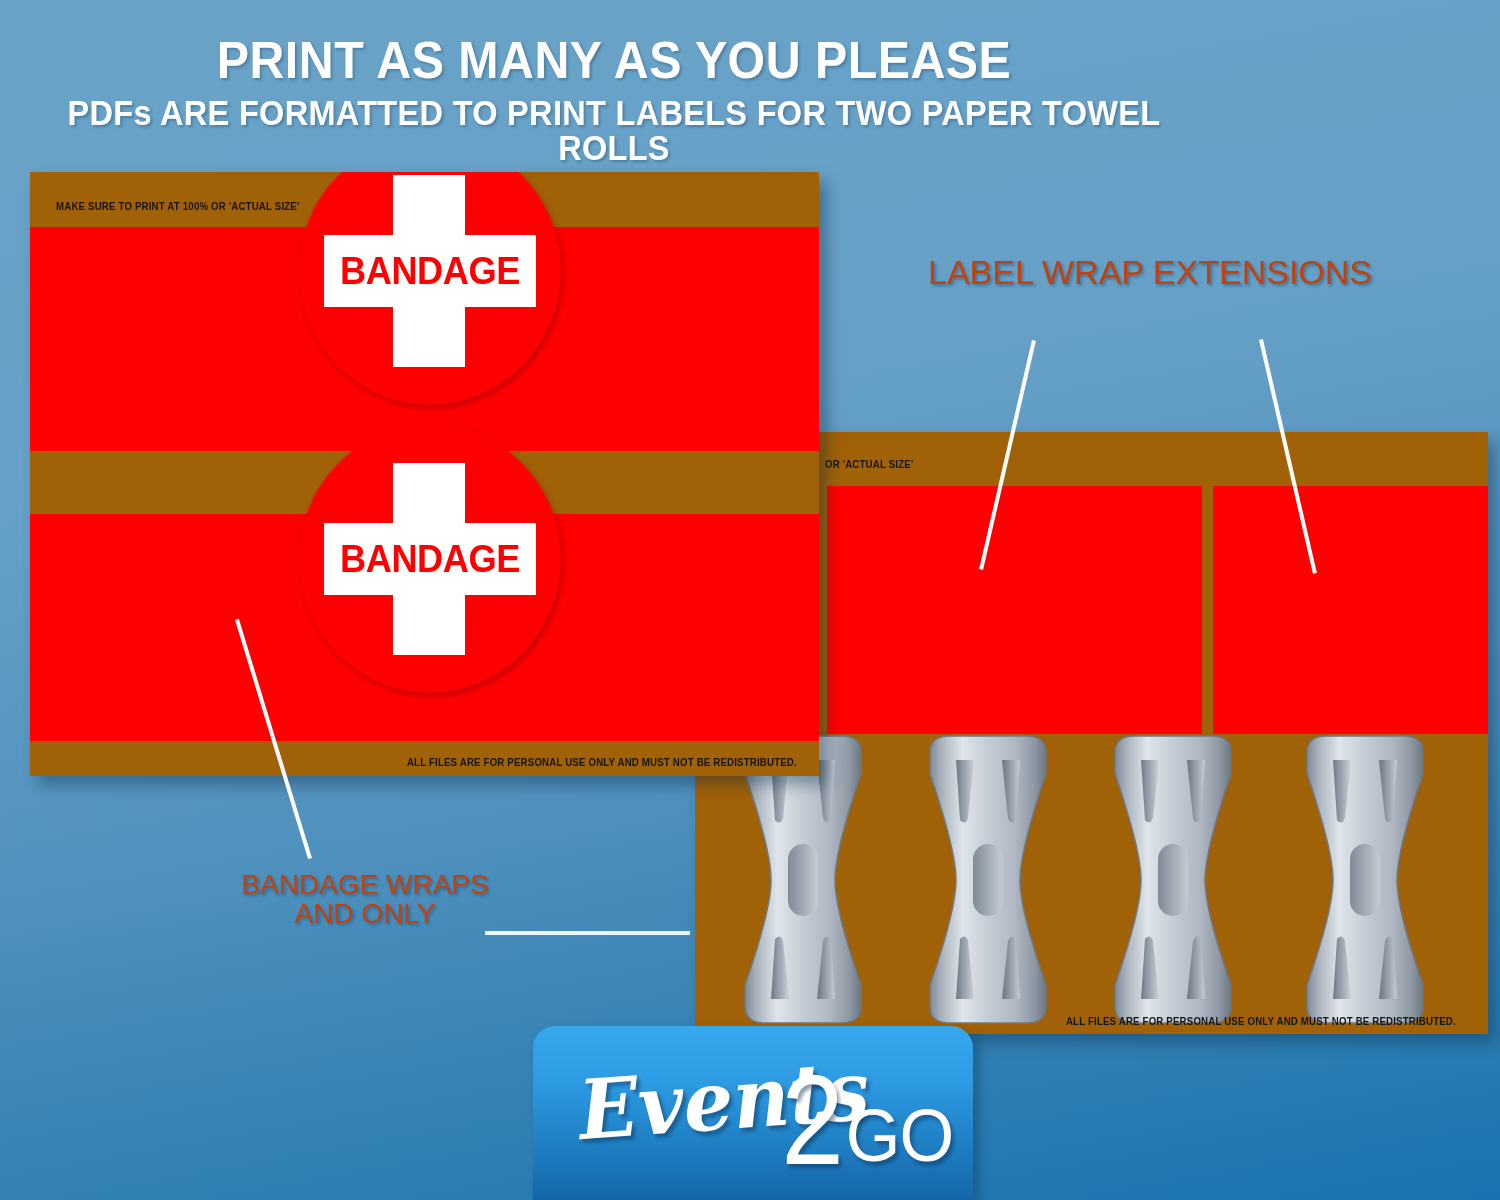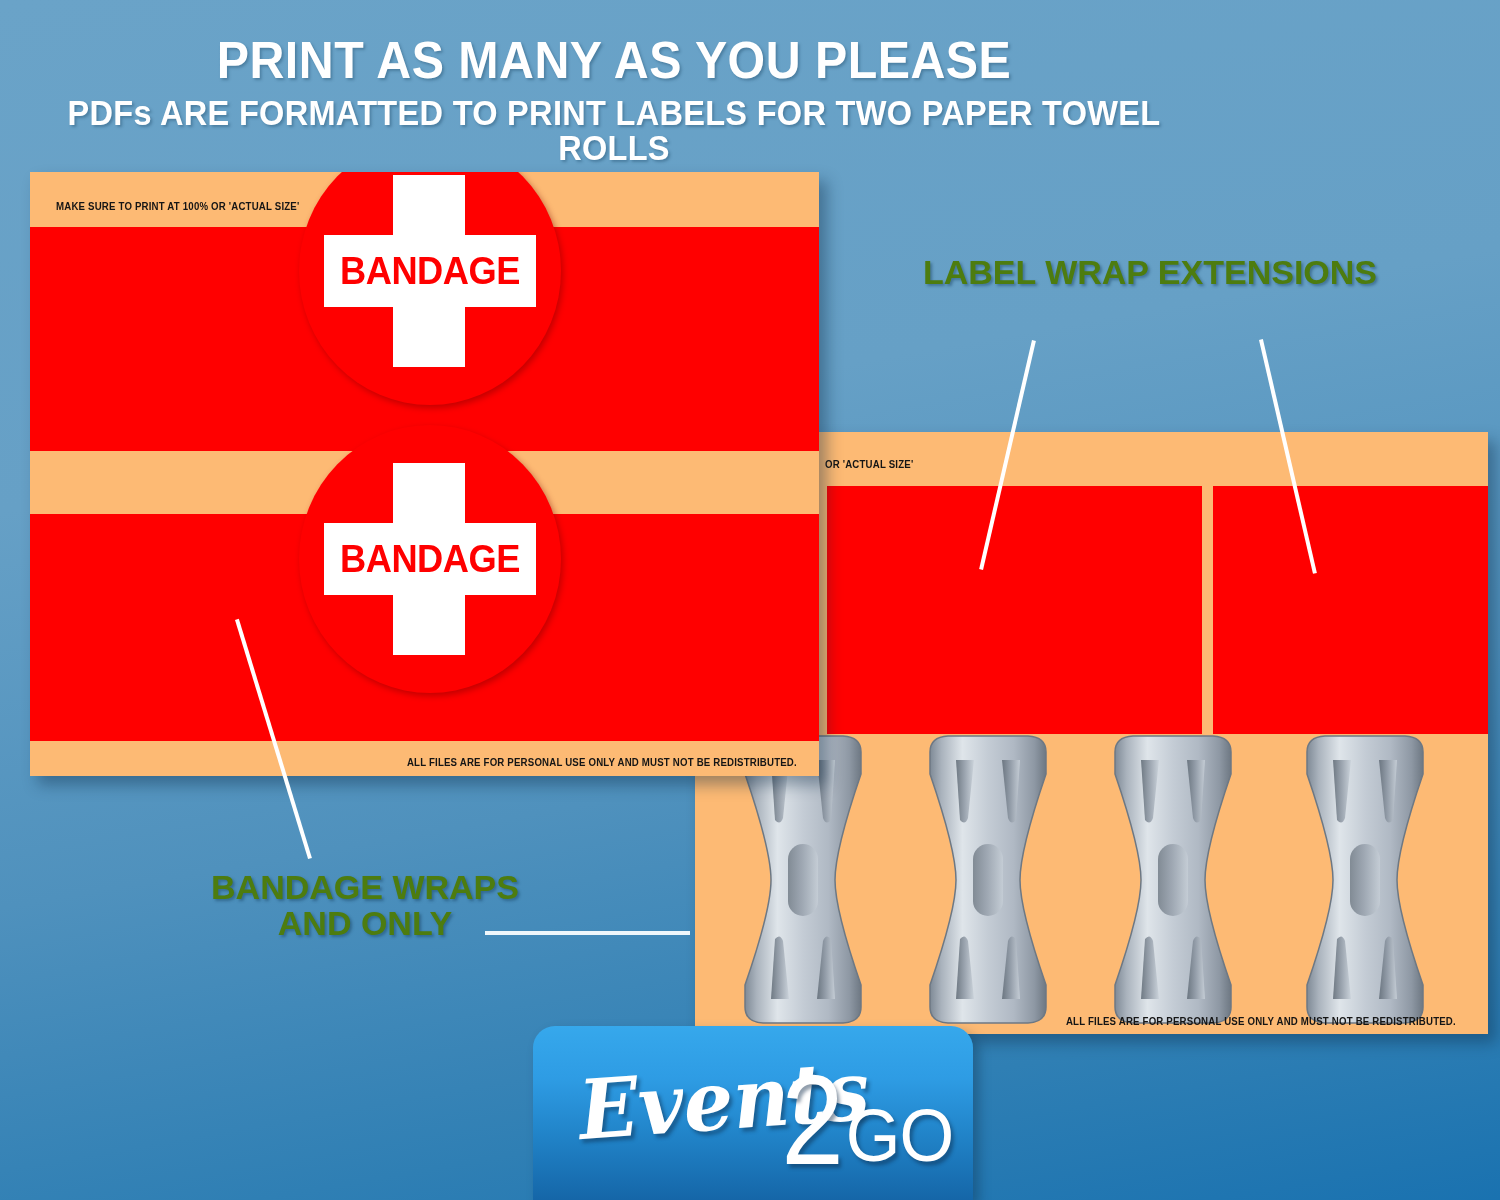--- a/index.html
+++ b/index.html
@@ -26,7 +26,7 @@
   }
 
   
-  .sheet { position:absolute; background:#fdba74; box-shadow:8px 9px 14px rgba(10,40,65,0.38); overflow:hidden; }
+  .sheet { position:absolute; background:#a16207; box-shadow:8px 9px 14px rgba(10,40,65,0.38); overflow:hidden; }
 
   .sheet-a { left:30px; top:172px; width:789px; height:604px; z-index:5; }
   .sheet-b { left:695px; top:432px; width:793px; height:602px; z-index:3; }

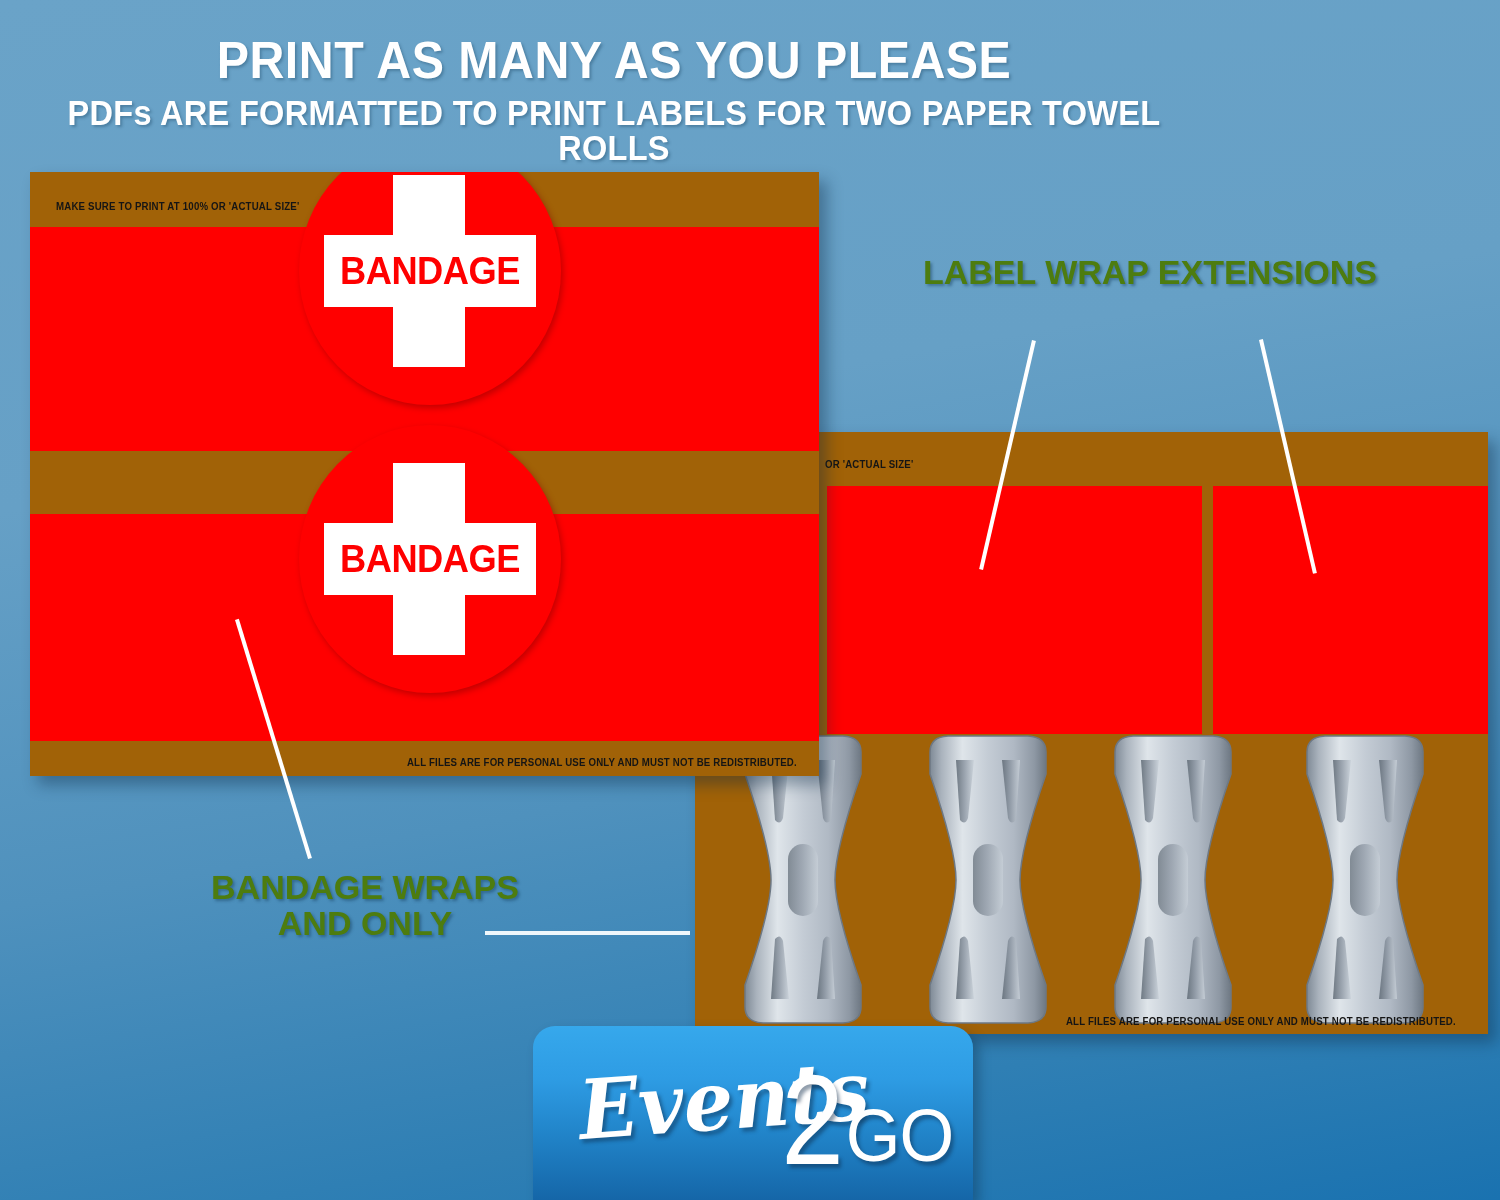--- a/index.html
+++ b/index.html
@@ -61,7 +61,7 @@
 
   
   .callout {
-    position:absolute; color:#4d7c0f; font-weight:bold; line-height:1.05;
+    position:absolute; color:#c2410c; font-weight:normal; line-height:1.05;
     text-shadow:2px 2px 3px rgba(20,60,90,0.45);
   }
   .callout-right { font-size:34px; text-align:center; left:900px; top:255px; width:500px; }

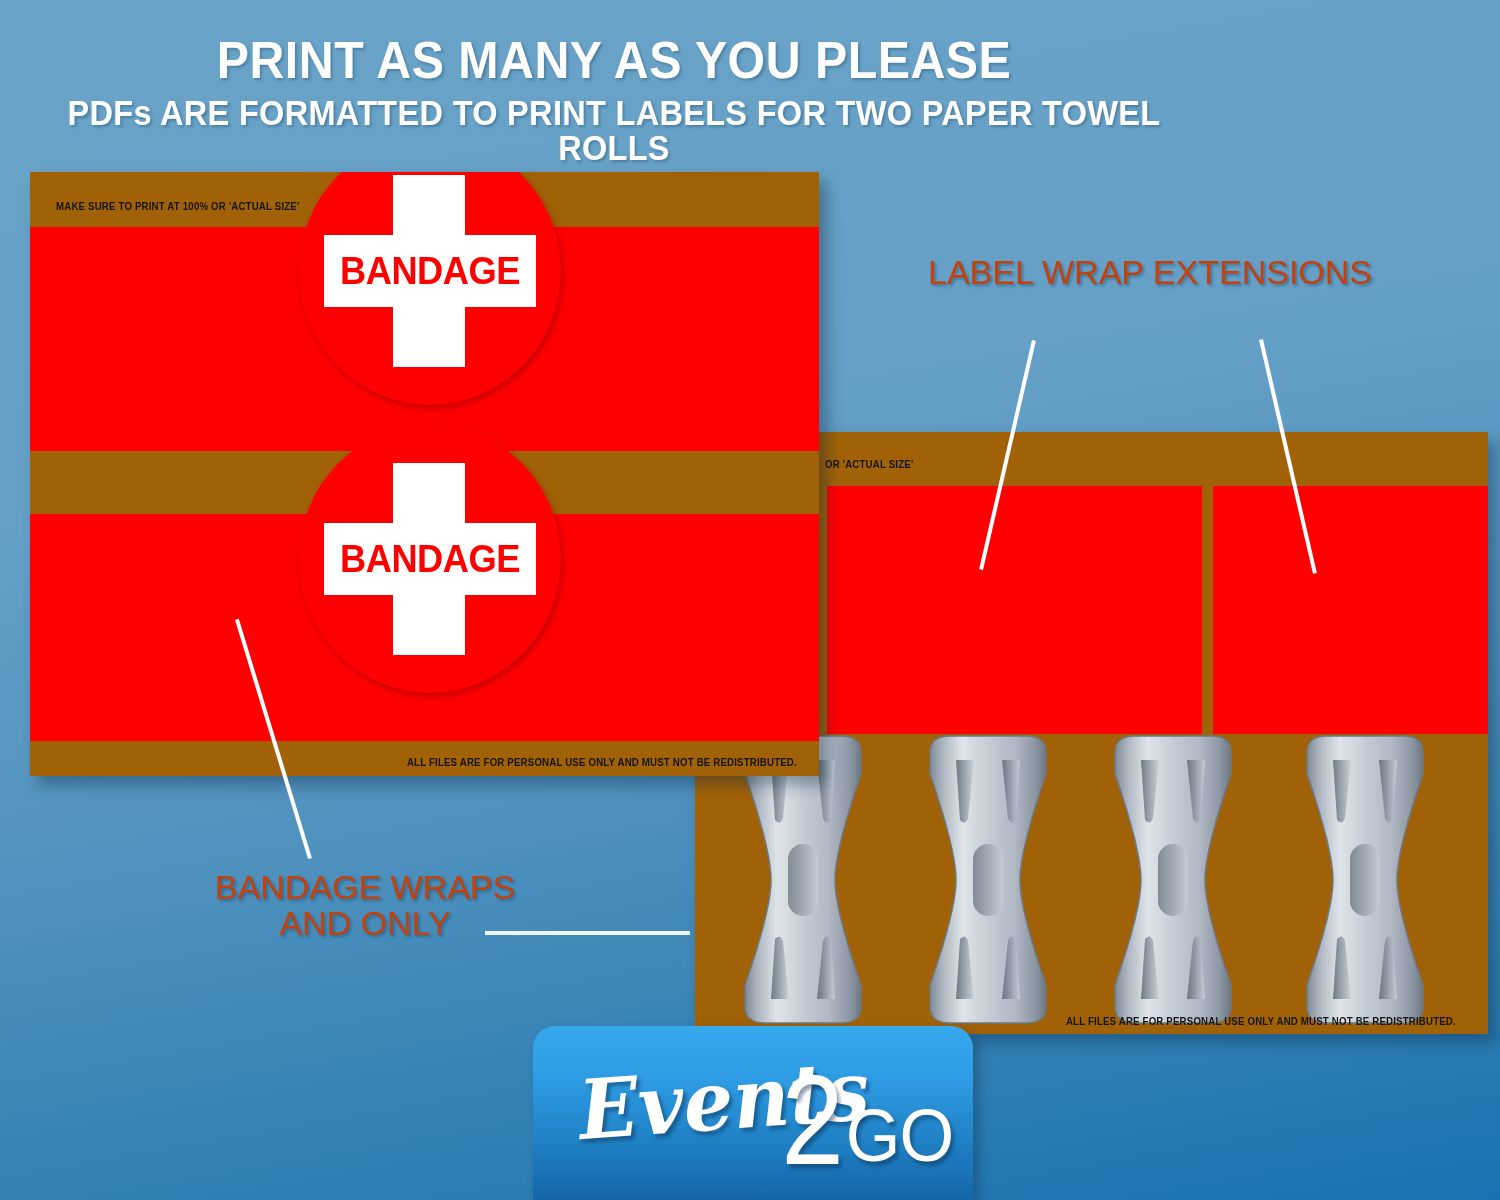--- a/index.html
+++ b/index.html
@@ -65,7 +65,7 @@
     text-shadow:2px 2px 3px rgba(20,60,90,0.45);
   }
   .callout-right { font-size:34px; text-align:center; left:900px; top:255px; width:500px; }
-  .callout-left  { font-size:34px; text-align:center; left:180px; top:870px; width:370px; }
+  .callout-left  { font-size:28px; text-align:center; left:180px; top:870px; width:370px; }
 
   .leader { position:absolute; background:#ffffff; transform-origin:top left; }
   .leader-h { position:absolute; background:#eef6fb; height:4px; }

